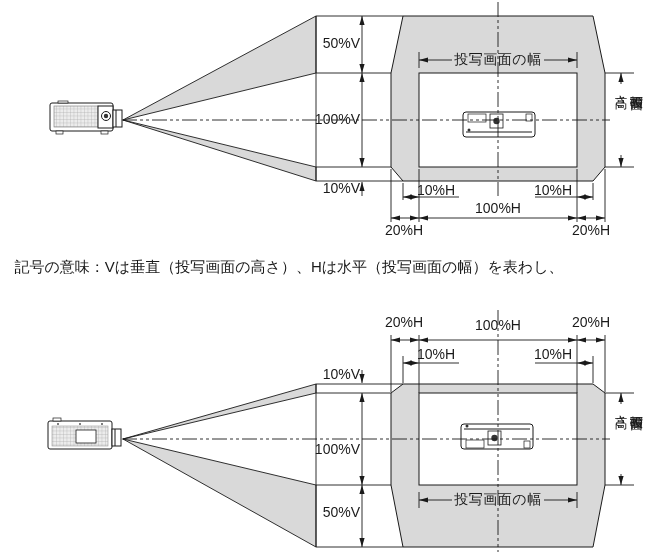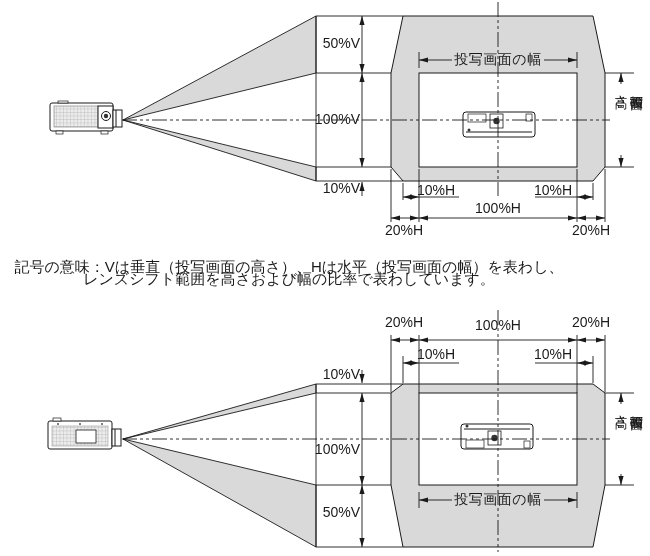--- a/index.html
+++ b/index.html
@@ -171,7 +171,6 @@
 </div>
 
 <div class="note-line" style="top:257px;">記号の意味：Vは垂直（投写画面の高さ）、Hは水平（投写画面の幅）を表わし、</div>
-<div class="note-line" style="top:269px;">レンズシフト範囲を高さおよび幅の比率で表わしています。</div>
 
 <div class="lbl c" style="left:381px;top:316px;width:46px;">20%H</div>
 <div class="lbl c" style="left:466px;top:319px;width:64px;">100%H</div>

